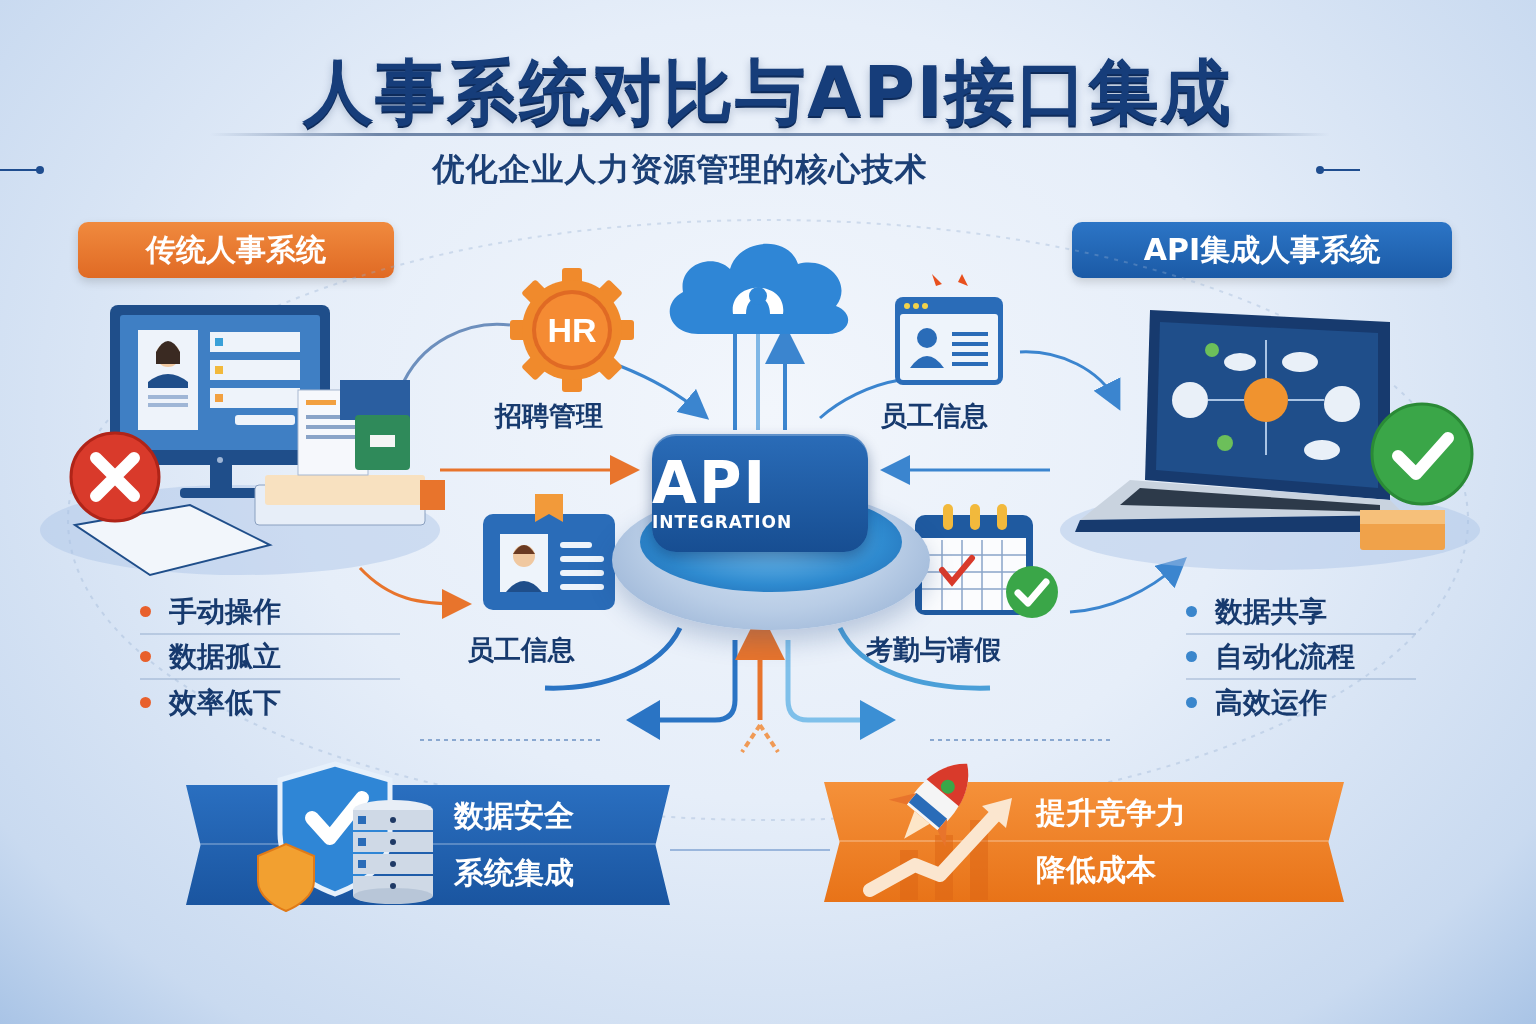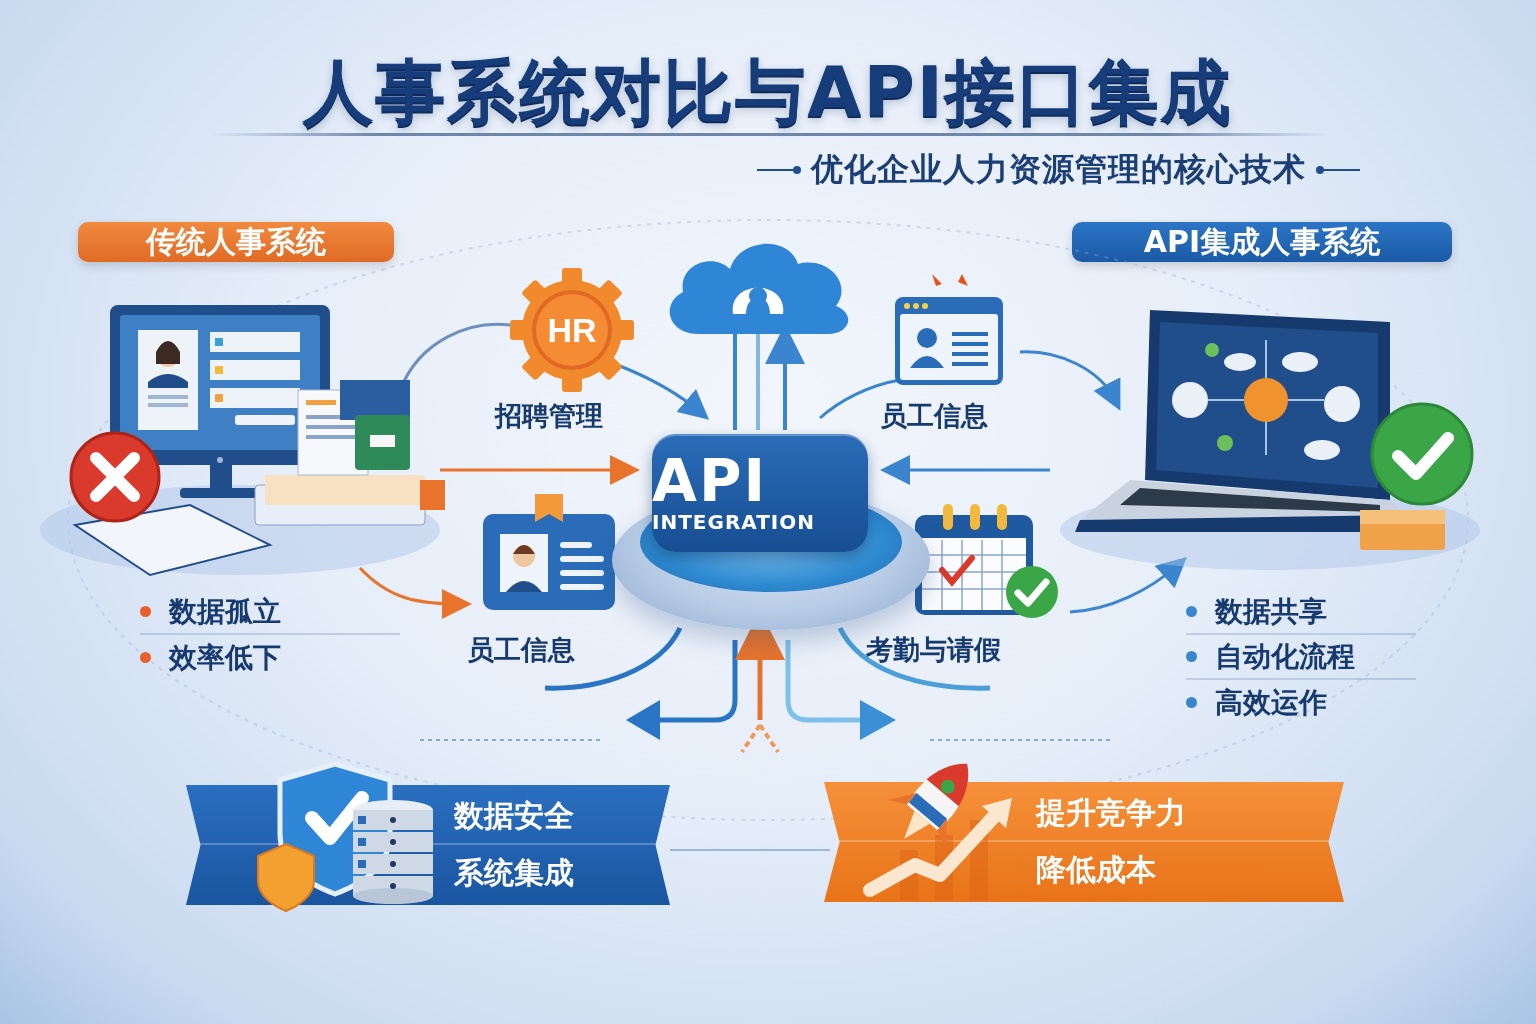--- a/index.html
+++ b/index.html
@@ -24,7 +24,7 @@
     background: linear-gradient(90deg, rgba(90,115,150,0), #6f86a8 15%, #6f86a8 85%, rgba(90,115,150,0));
   }
   .subtitle-wrap {
-    left: 0; top: 148px; width: 1360px; display: flex; justify-content: flex-end; align-items: center; gap: 14px;
+    left: 0; top: 148px; width: 1360px; display: flex; justify-content: space-between; align-items: center; gap: 14px;
   }
   .sub-line { width: 40px; height: 2px; background: #1f4d8f; position: relative; }
   .sub-line.l::after, .sub-line.r::before {

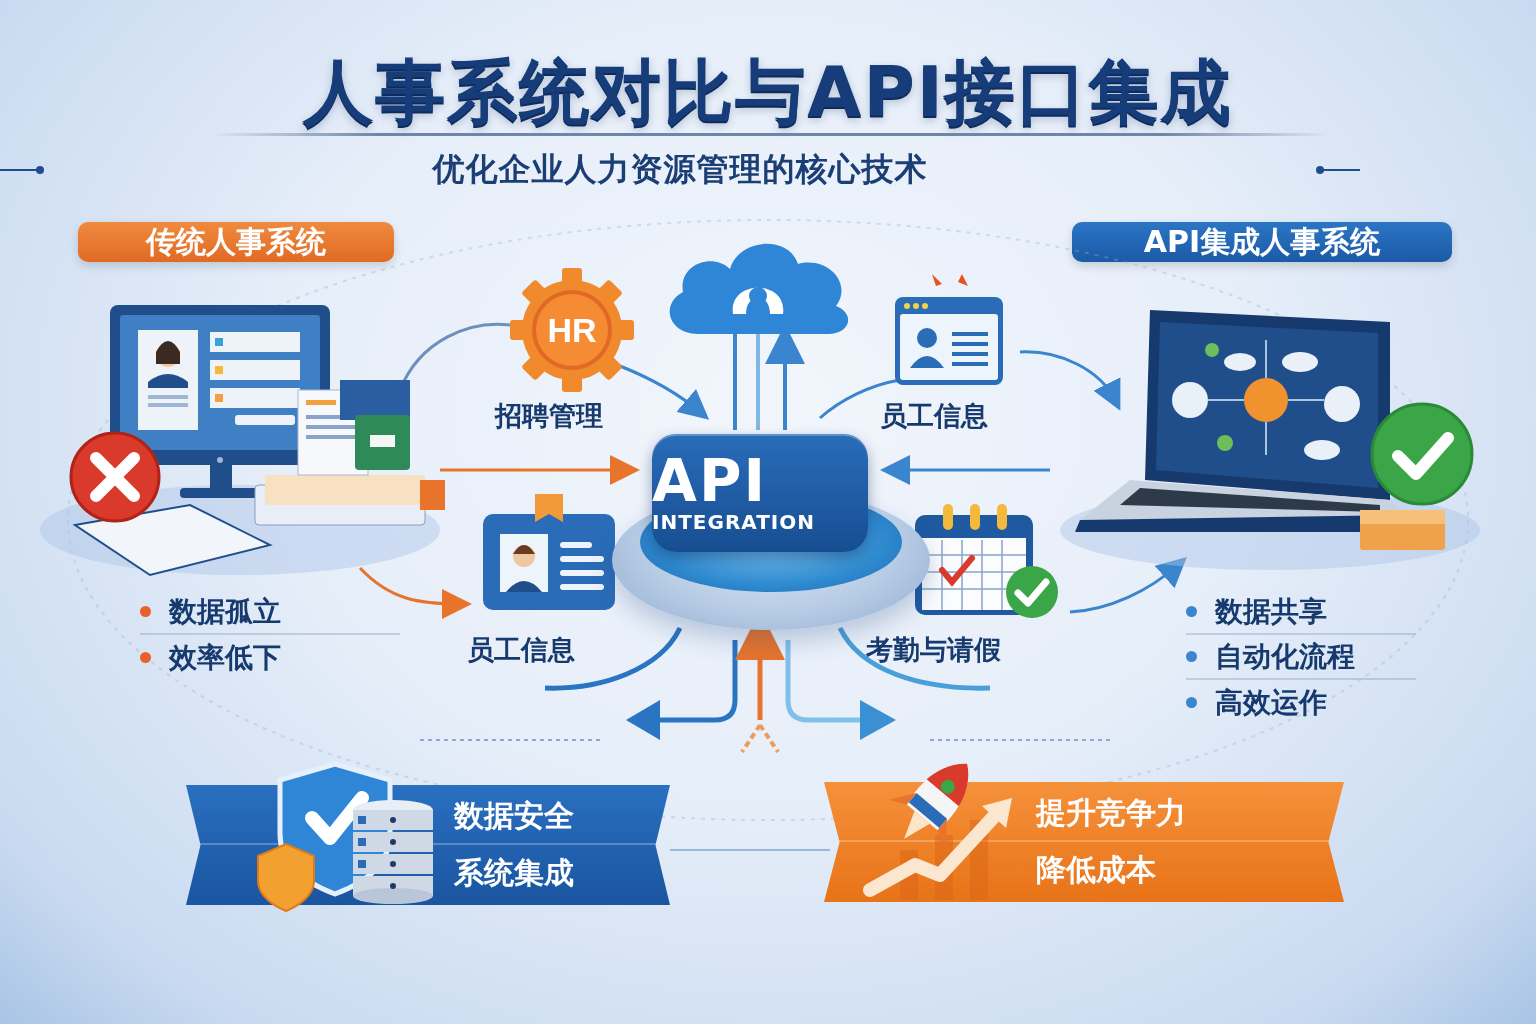--- a/index.html
+++ b/index.html
@@ -36,7 +36,7 @@
 
   
   .hdr {
-    height: 40px; border-radius: 10px; color: #fff; font-size: 30px; font-weight: bold;
+    height: 56px; border-radius: 10px; color: #fff; font-size: 30px; font-weight: bold;
     display: flex; align-items: center; justify-content: center;
     box-shadow: 0 4px 10px rgba(0,0,0,.15);
   }

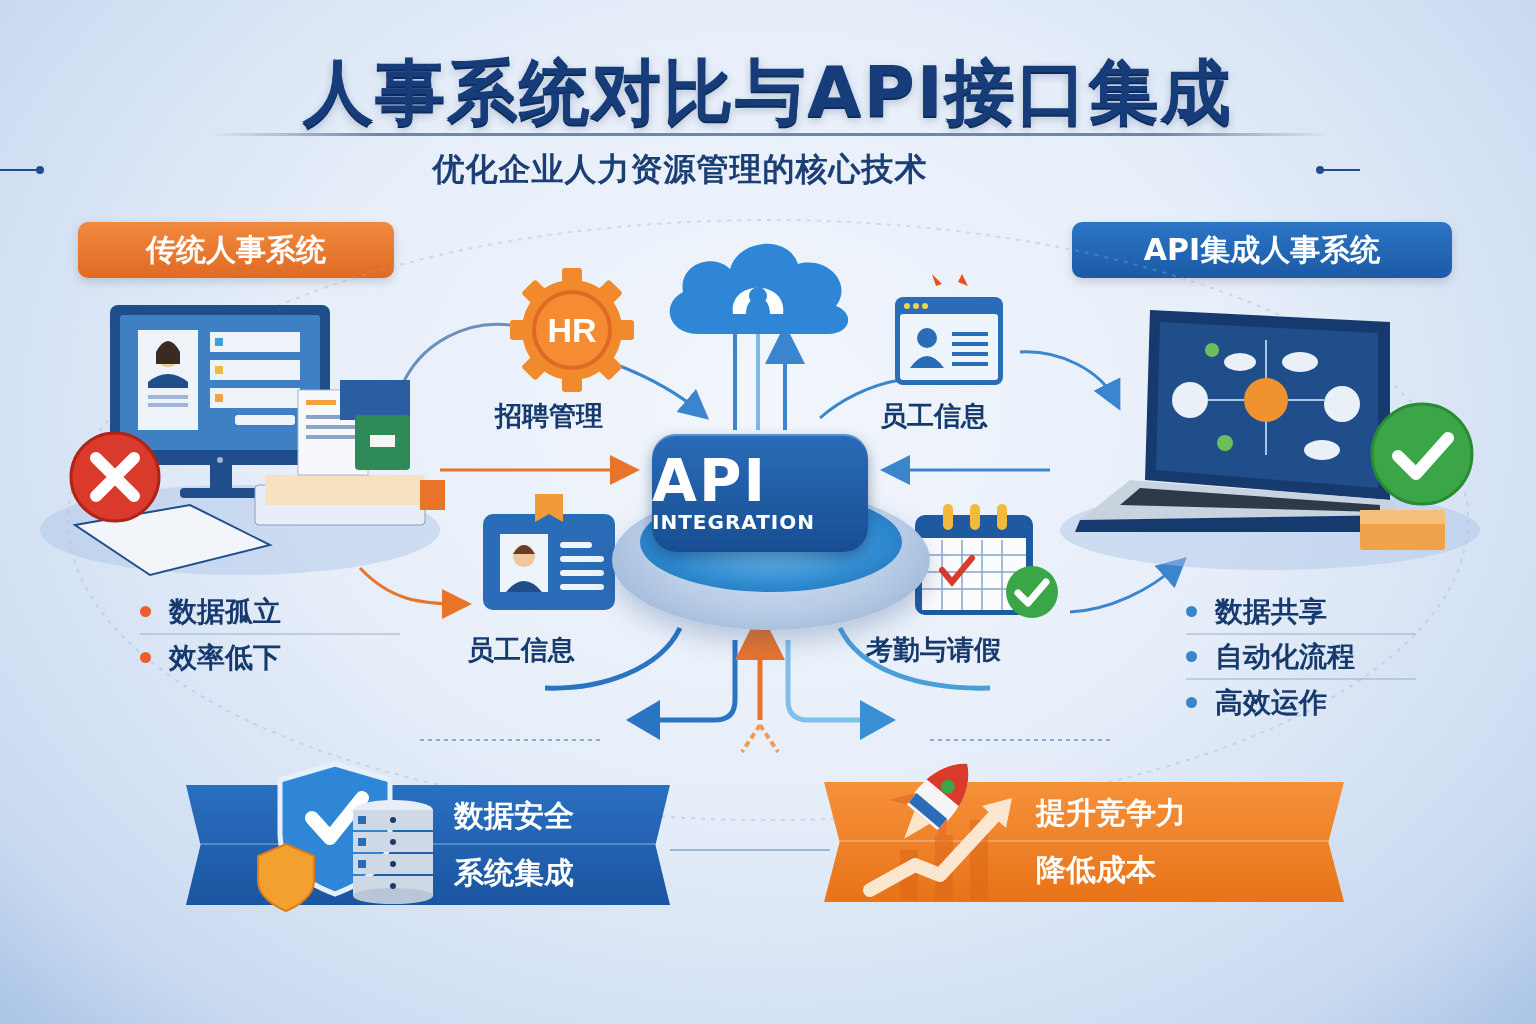--- a/index.html
+++ b/index.html
@@ -76,7 +76,7 @@
     color: #fff;
   }
   .api-main { font-size: 58px; font-weight: bold; line-height: 58px; letter-spacing: 2px; }
-  .api-sub { font-size: 20px; font-weight: bold; letter-spacing: 1px; margin-top: 0; }
+  .api-sub { font-size: 17px; font-weight: bold; letter-spacing: 1px; margin-top: 0; }
 
   
   .banner {

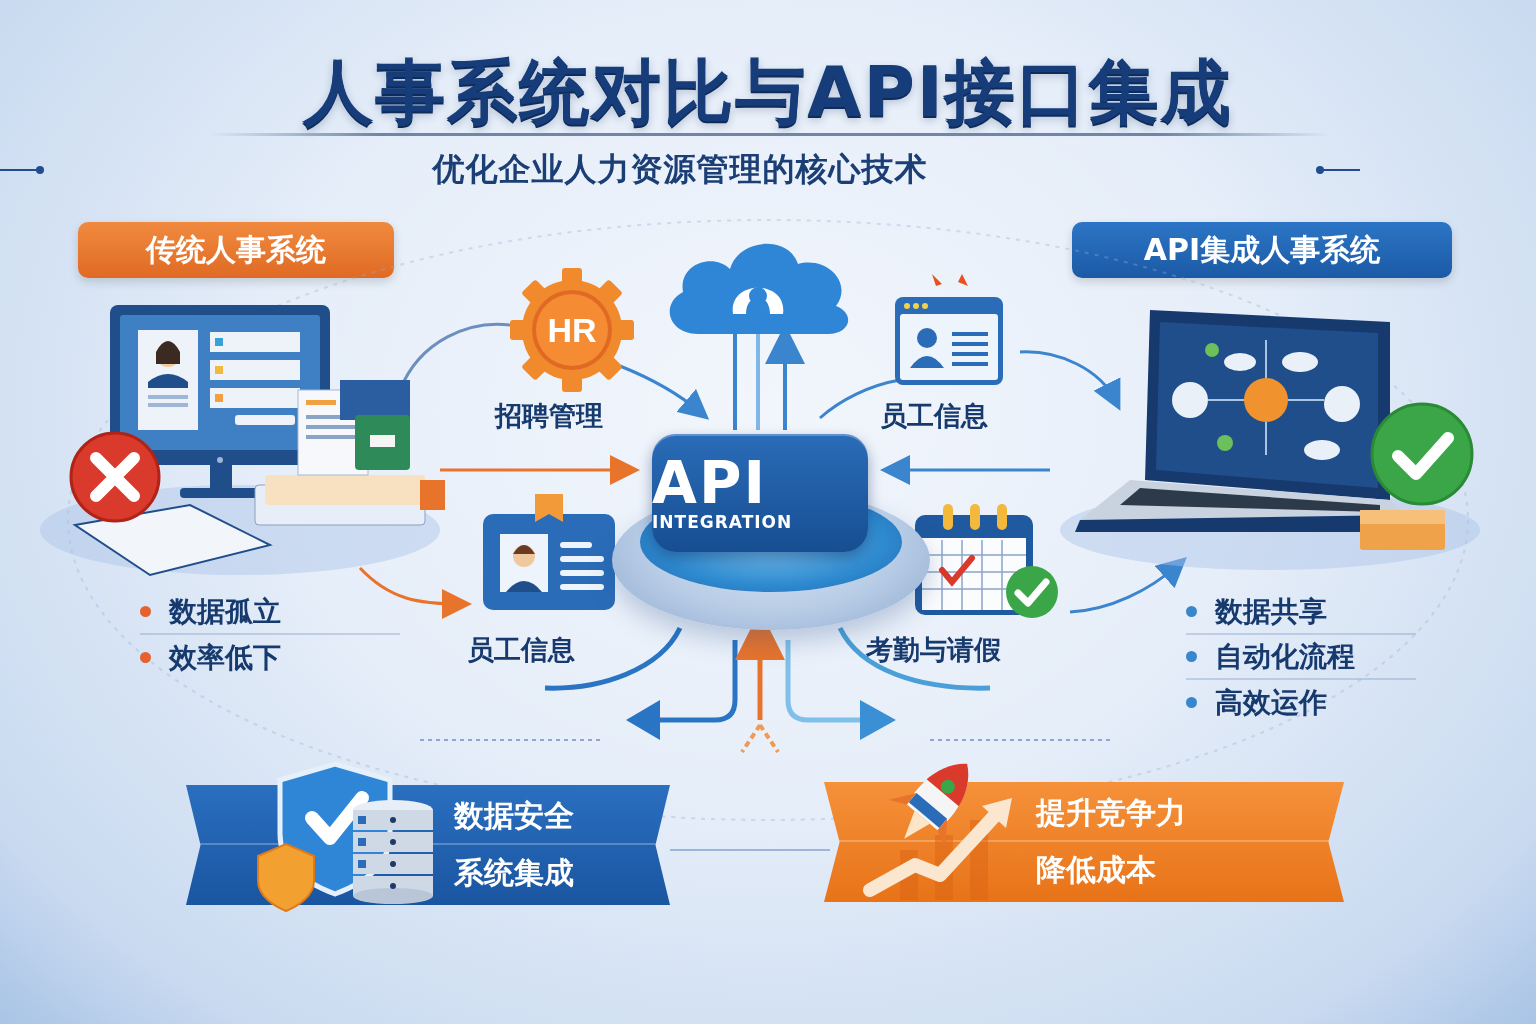--- a/index.html
+++ b/index.html
@@ -297,6 +297,10 @@
 <div class="abs bullets left">
   <div class="item">
       <span class="dot" style="background:#e8602c"></span>
+      <span>手动操作</span>
+    </div>
+  <div class="item">
+      <span class="dot" style="background:#e8602c"></span>
       <span>数据孤立</span>
     </div>
   <div class="item">

